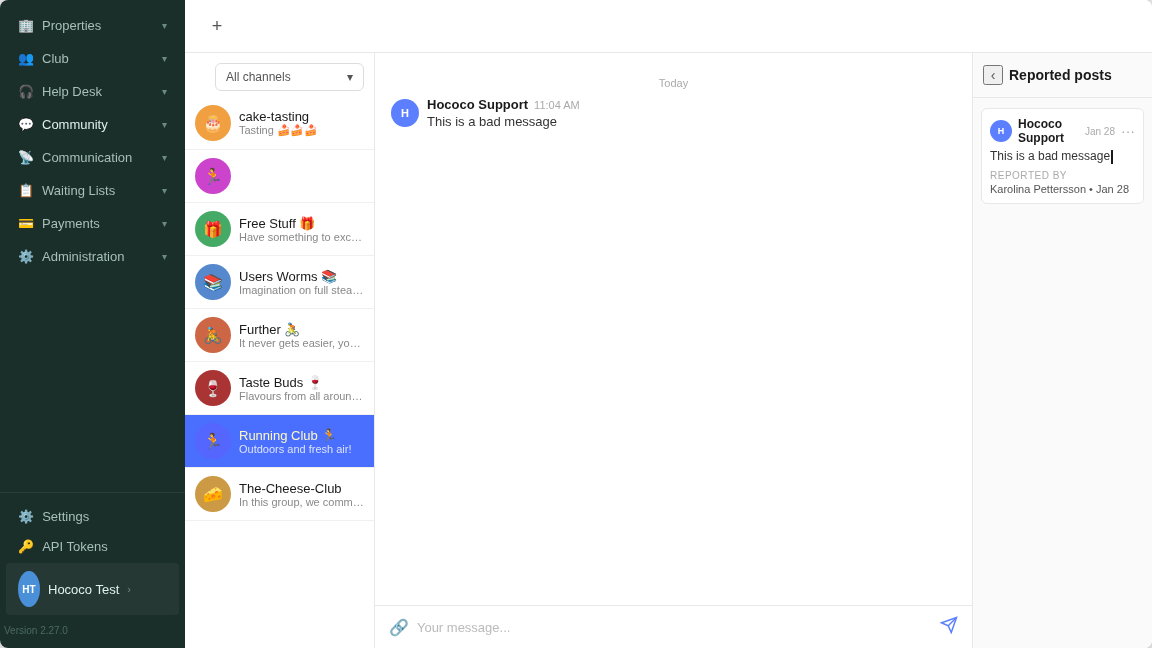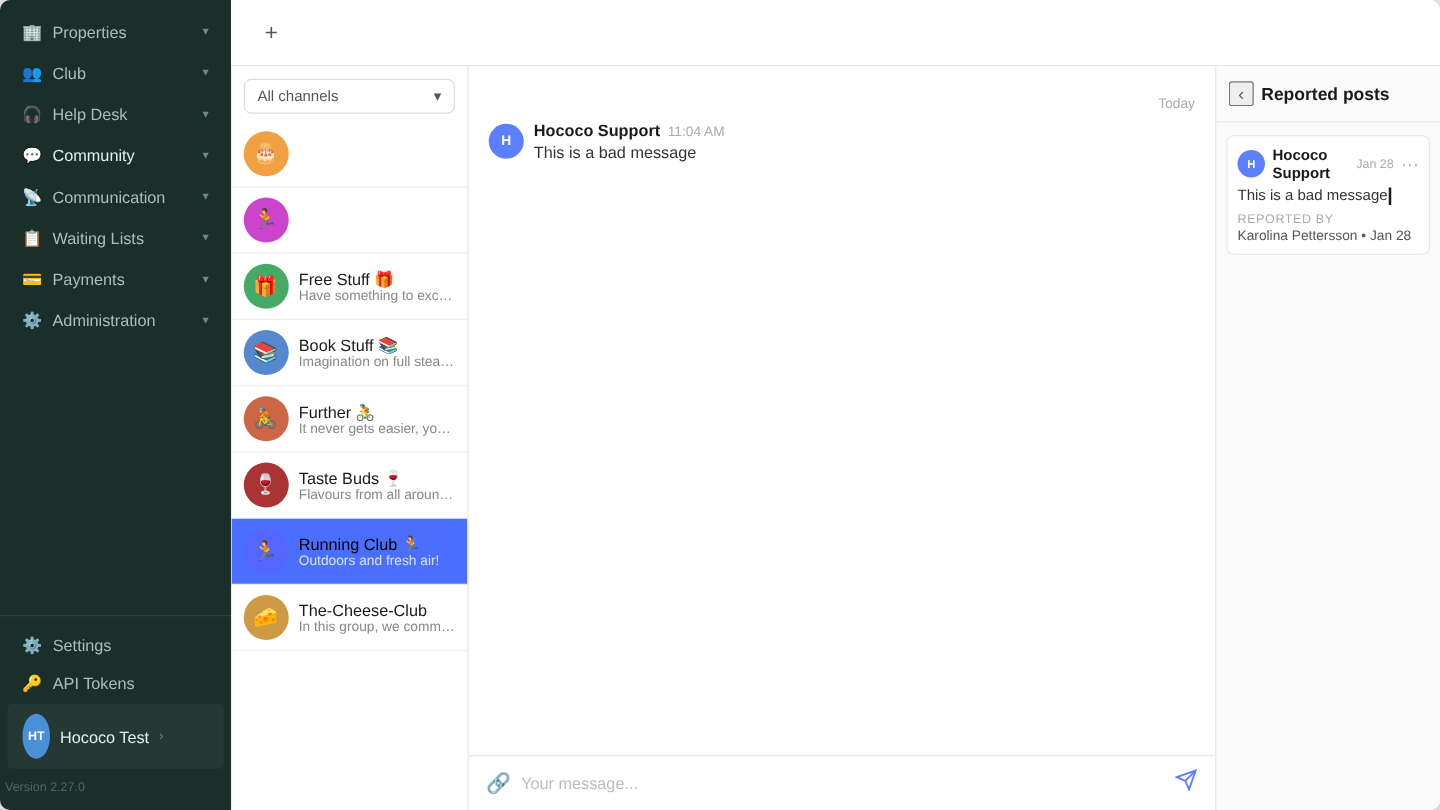--- a/index.html
+++ b/index.html
@@ -30,7 +30,7 @@
 
     
     .channel-list { width: 190px; border-right: 1px solid #e8e8e8; display: flex; flex-direction: column; overflow: hidden; }
-    .channel-filter { padding: 10px 10px 6px; }
+    .channel-filter { padding: 10px 10px 6px; margin-left: 20px; }
     .channel-filter-btn { width: 100%; padding: 6px 10px; border: 1px solid #ddd; border-radius: 6px; background: #fff; font-size: 12px; color: #555; cursor: pointer; display: flex; align-items: center; justify-content: space-between; }
     .channel-items { flex: 1; overflow-y: auto; }
     .channel-item { display: flex; align-items: center; gap: 8px; padding: 8px 10px; cursor: pointer; border-bottom: 1px solid #f0f0f0; }

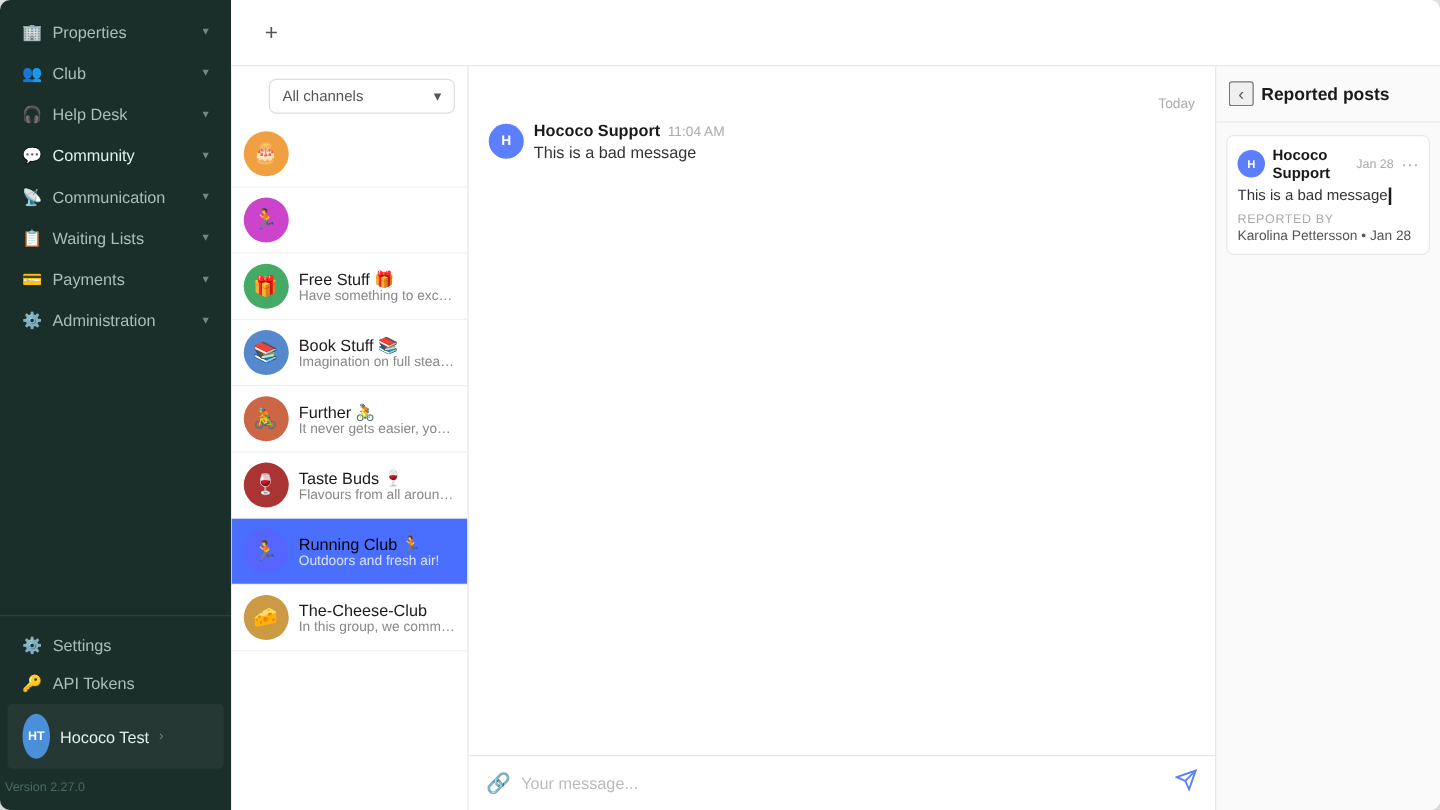--- a/index.html
+++ b/index.html
@@ -45,7 +45,7 @@
     
     .chat-panel { flex: 1; display: flex; flex-direction: column; overflow: hidden; }
     .chat-messages { flex: 1; overflow-y: auto; padding: 16px 16px 8px; }
-    .date-divider { text-align: right; font-size: 11px; color: #aaa; margin: 8px 0; }
+    .date-divider { text-align: center; font-size: 11px; color: #aaa; margin: 8px 0; }
     .message { display: flex; align-items: flex-start; gap: 8px; margin-bottom: 10px; }
     .msg-avatar { width: 28px; height: 28px; border-radius: 50%; background: #5b7fff; display: flex; align-items: center; justify-content: center; font-size: 11px; color: white; font-weight: bold; flex-shrink: 0; margin-top: 2px; }
     .msg-content { flex: 1; }

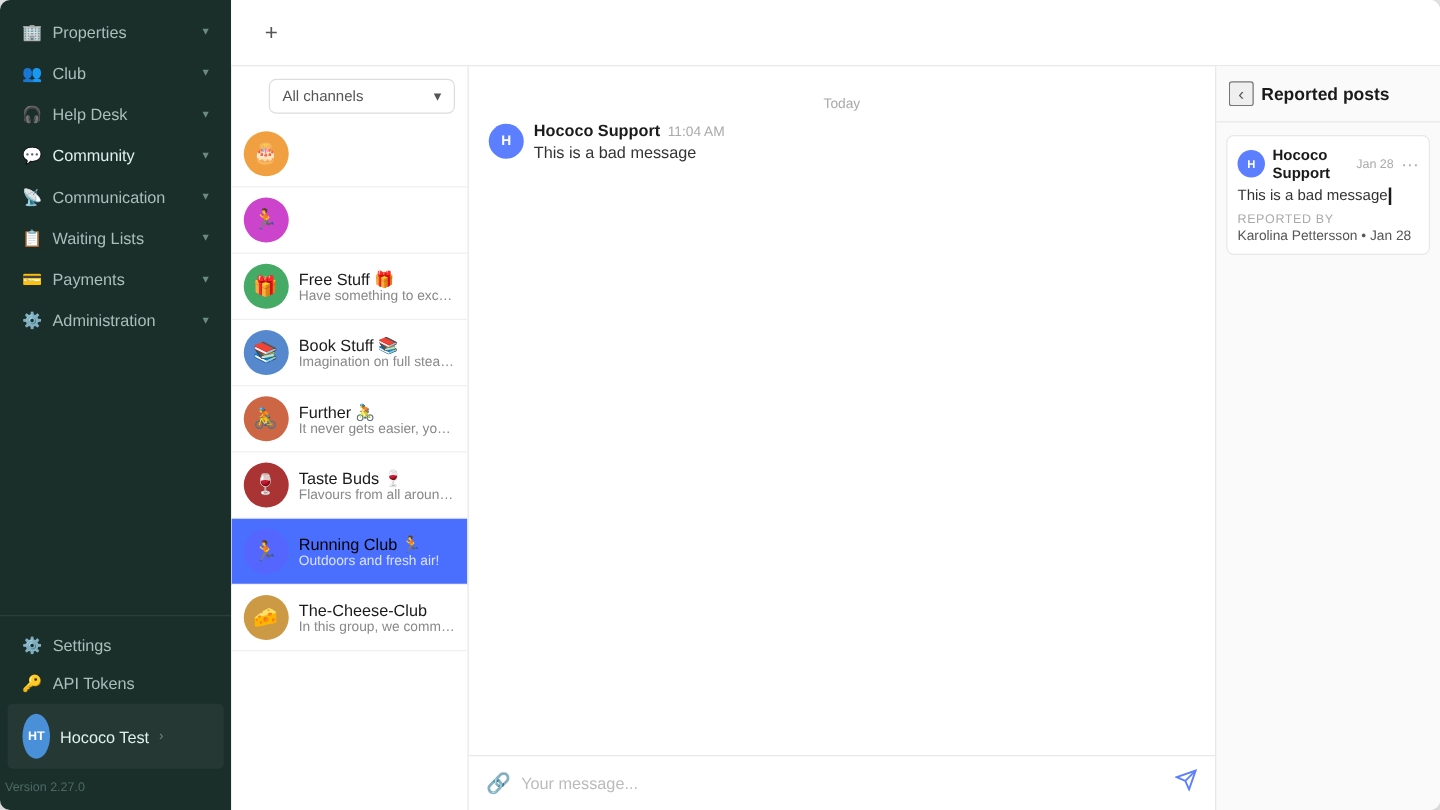--- a/index.html
+++ b/index.html
@@ -165,6 +165,10 @@
         <div class="channel-items" id="channel-items">
         <div class="channel-item">
     <div class="channel-avatar" style="background:#f0a040;">🎂</div>
+    <div class="channel-info">
+      <div class="channel-name">cake-tasting</div>
+      <div class="channel-sub">Tasting 🍰🍰🍰</div>
+    </div>
   </div>
             <div class="channel-item">
     <div class="channel-avatar" style="background:#cc44cc;">🏃</div>

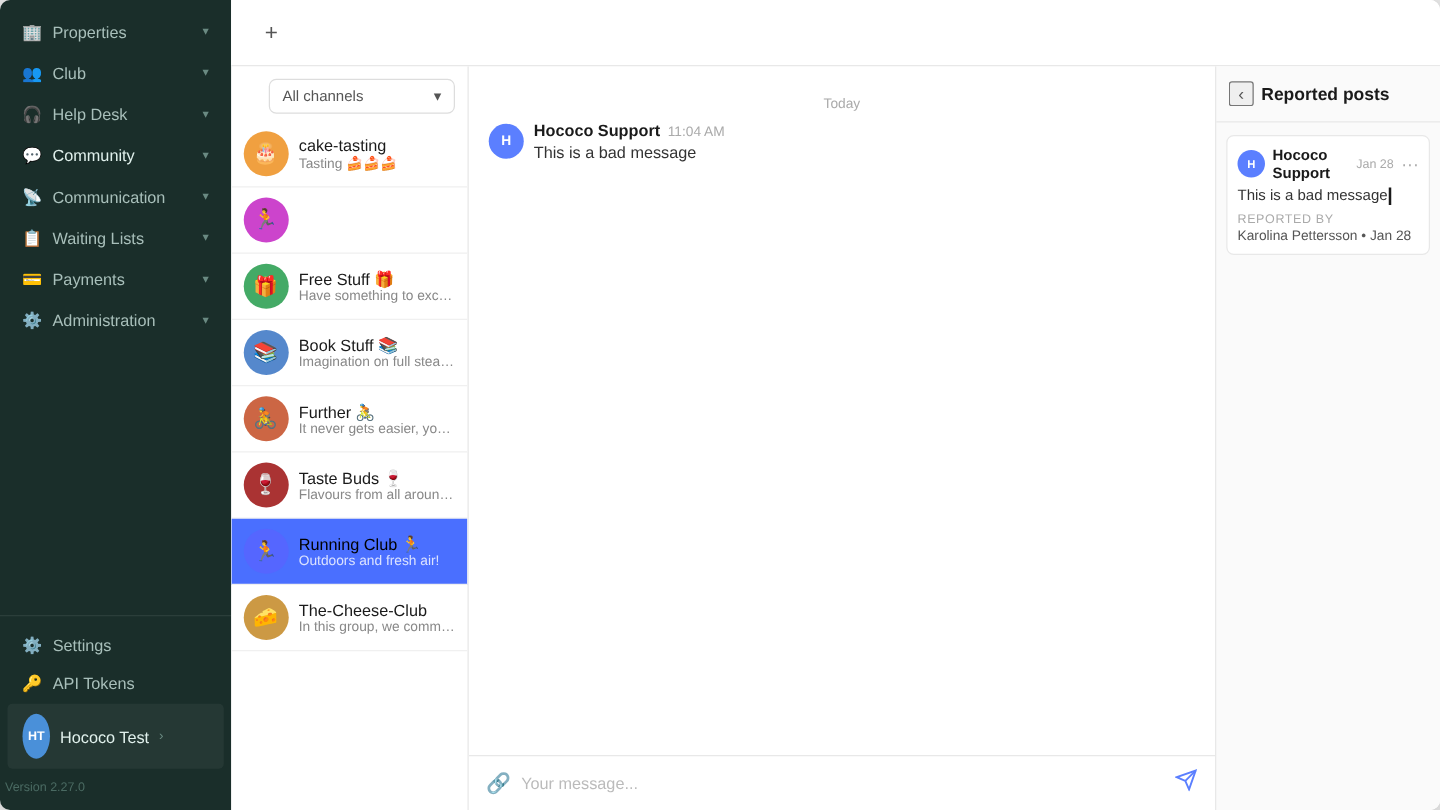--- a/index.html
+++ b/index.html
@@ -183,7 +183,7 @@
             <div class="channel-item">
     <div class="channel-avatar" style="background:#5588cc;">📚</div>
     <div class="channel-info">
-      <div class="channel-name">Book Stuff 📚</div>
+      <div class="channel-name">Users Worms 📚</div>
       <div class="channel-sub">Imagination on full steam...</div>
     </div>
   </div>

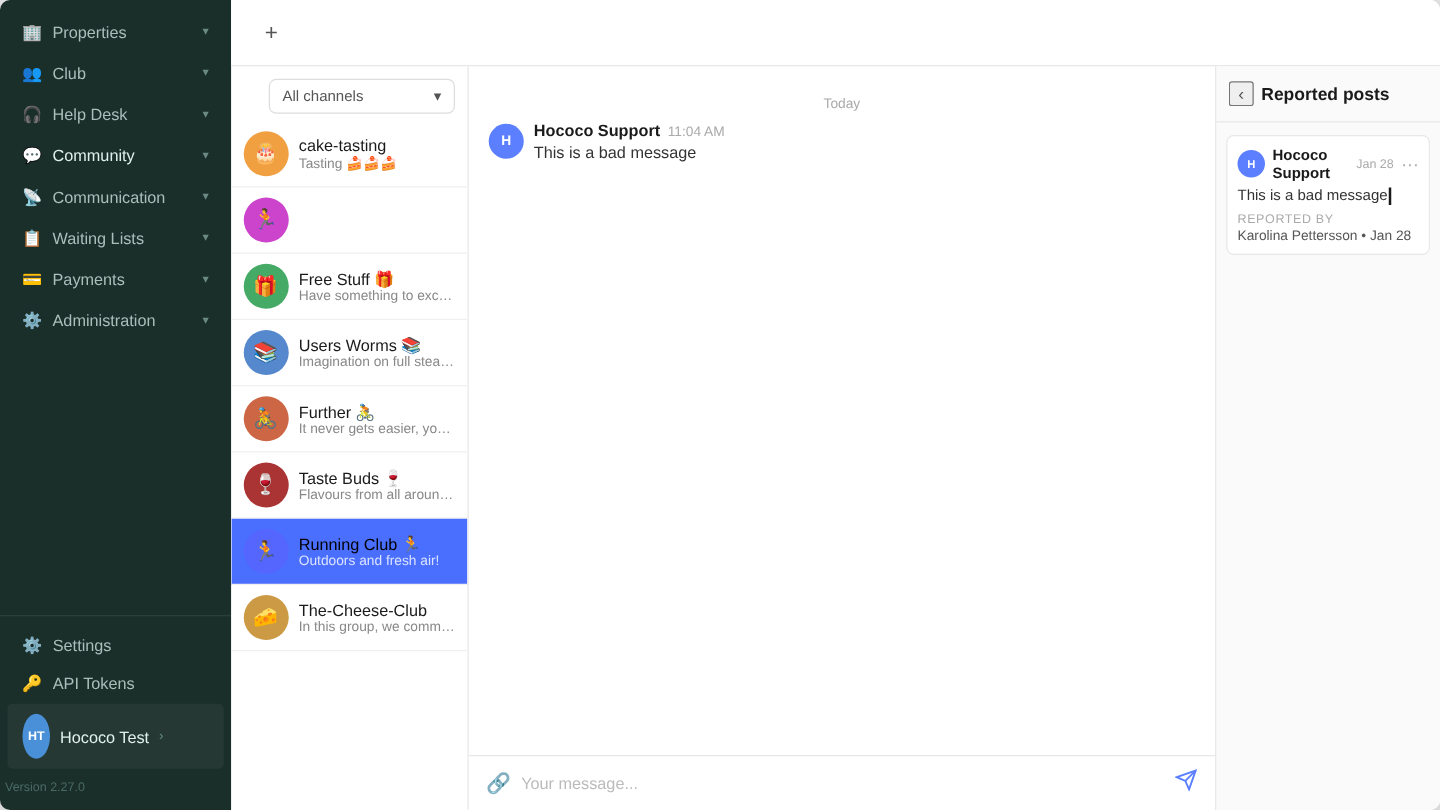--- a/index.html
+++ b/index.html
@@ -35,7 +35,7 @@
     .channel-items { flex: 1; overflow-y: auto; }
     .channel-item { display: flex; align-items: center; gap: 8px; padding: 8px 10px; cursor: pointer; border-bottom: 1px solid #f0f0f0; }
     .channel-item.active { background: #4a6fff; color: white; }
-    .channel-item.active .channel-name { color: #000000; }
+    .channel-item.active .channel-name { color: #fef9c3; }
     .channel-item.active .channel-sub { color: rgba(255,255,255,0.8); }
     .channel-avatar { width: 36px; height: 36px; border-radius: 50%; object-fit: cover; overflow: hidden; flex-shrink: 0; display: flex; align-items: center; justify-content: center; font-size: 16px; }
     .channel-info { flex: 1; min-width: 0; }

